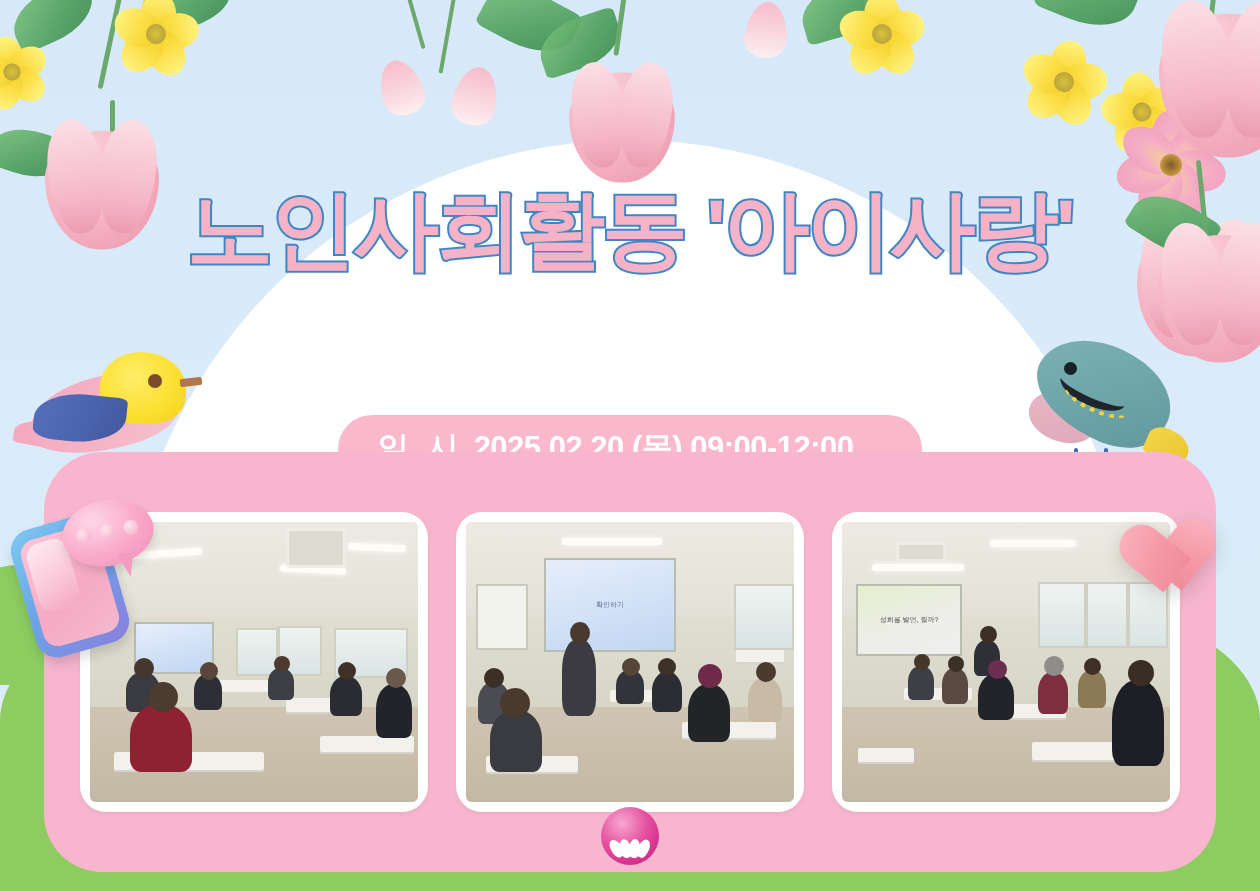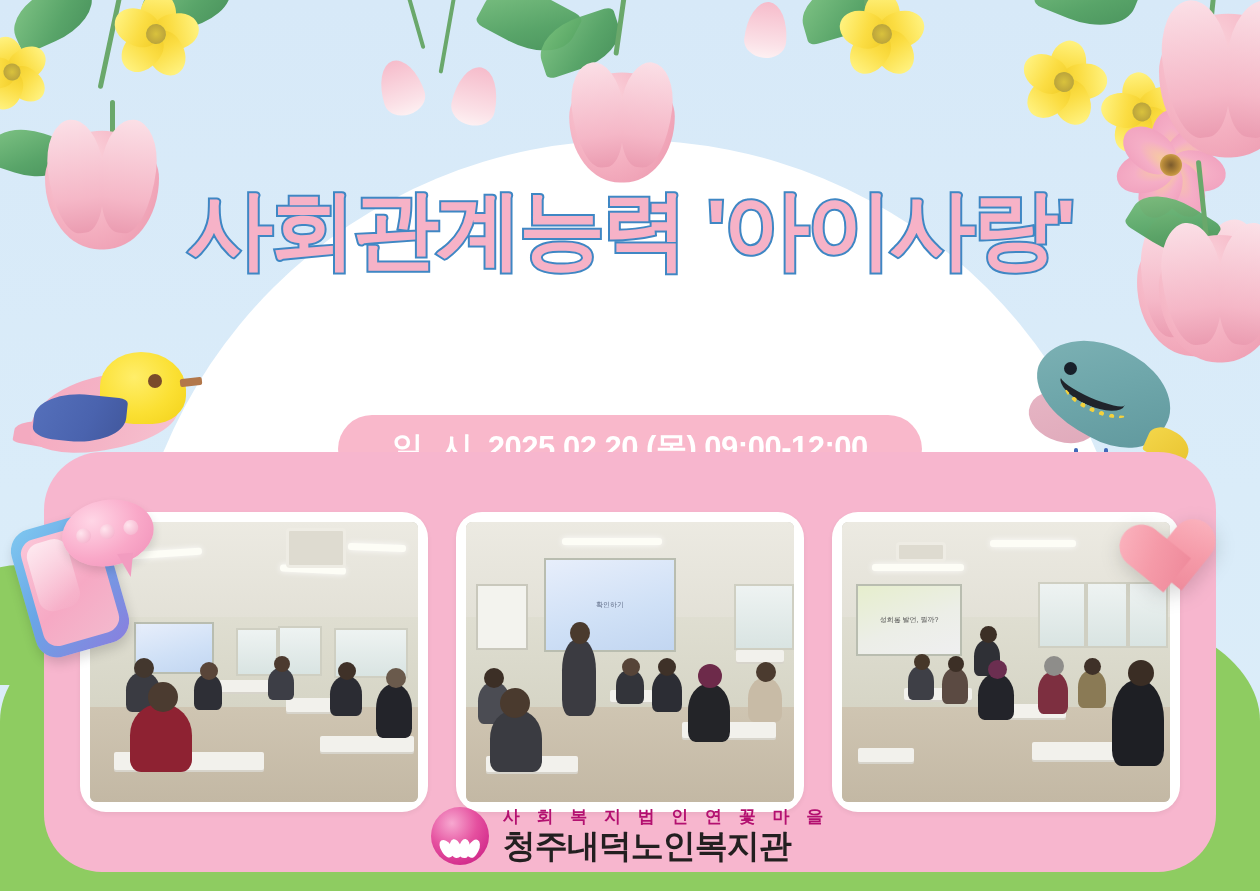--- a/index.html
+++ b/index.html
@@ -604,7 +604,7 @@
     <div class="leg" style="left:76px;top:112px;"></div>
   </div>
 
-  <div class="title1">사회관계능력 '아이사랑'</div>
+  <div class="title1">노인사회활동 '아이사랑'</div>
 
   <div class="date-pill">
     <span class="lbl">일 시</span><span>2025.02.20.(목) 09:00-12:00</span>

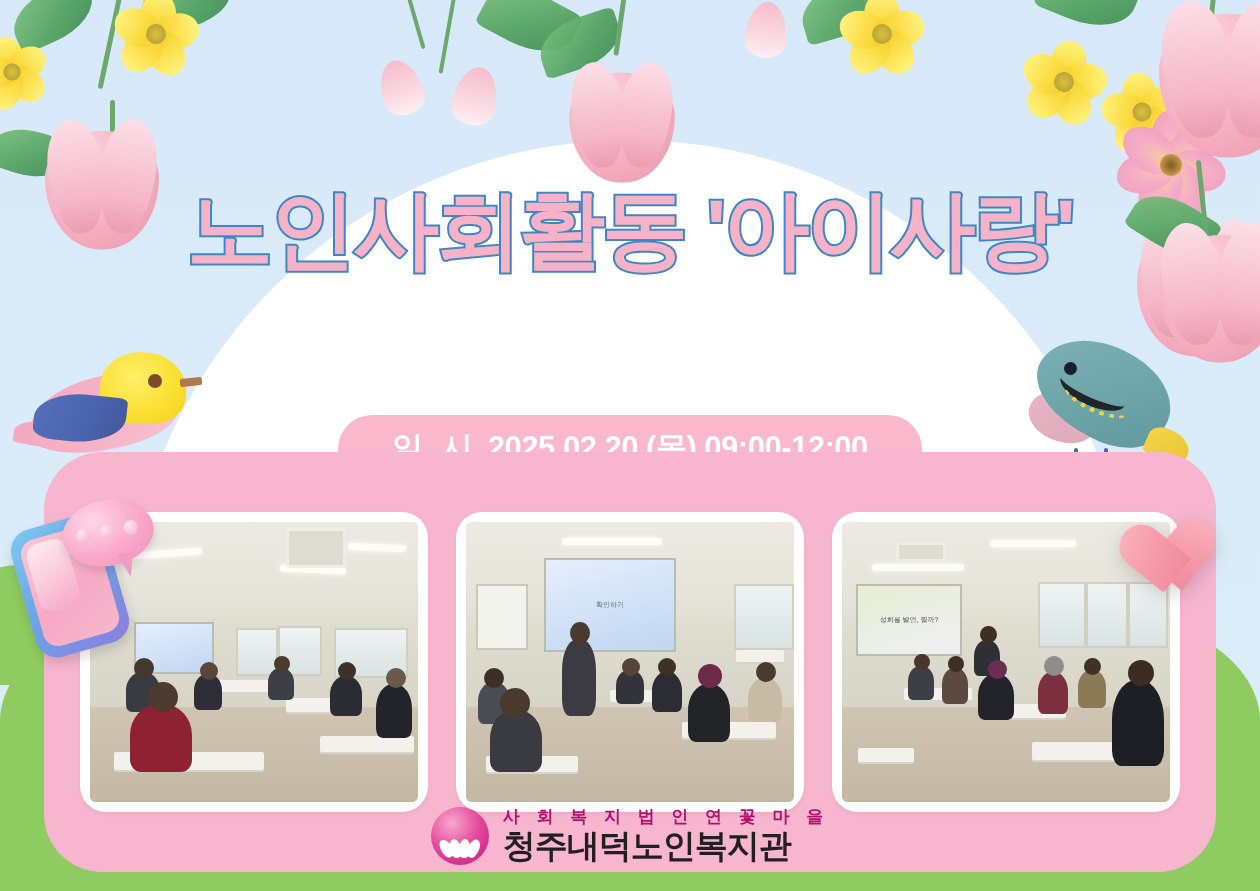--- a/index.html
+++ b/index.html
@@ -260,7 +260,6 @@
     box-sizing: border-box;
     background: #f9b8cb;
     border-radius: 34px;
-    text-align: center;
     color: #ffffff;
     font-size: 31px;
     font-weight: 700;

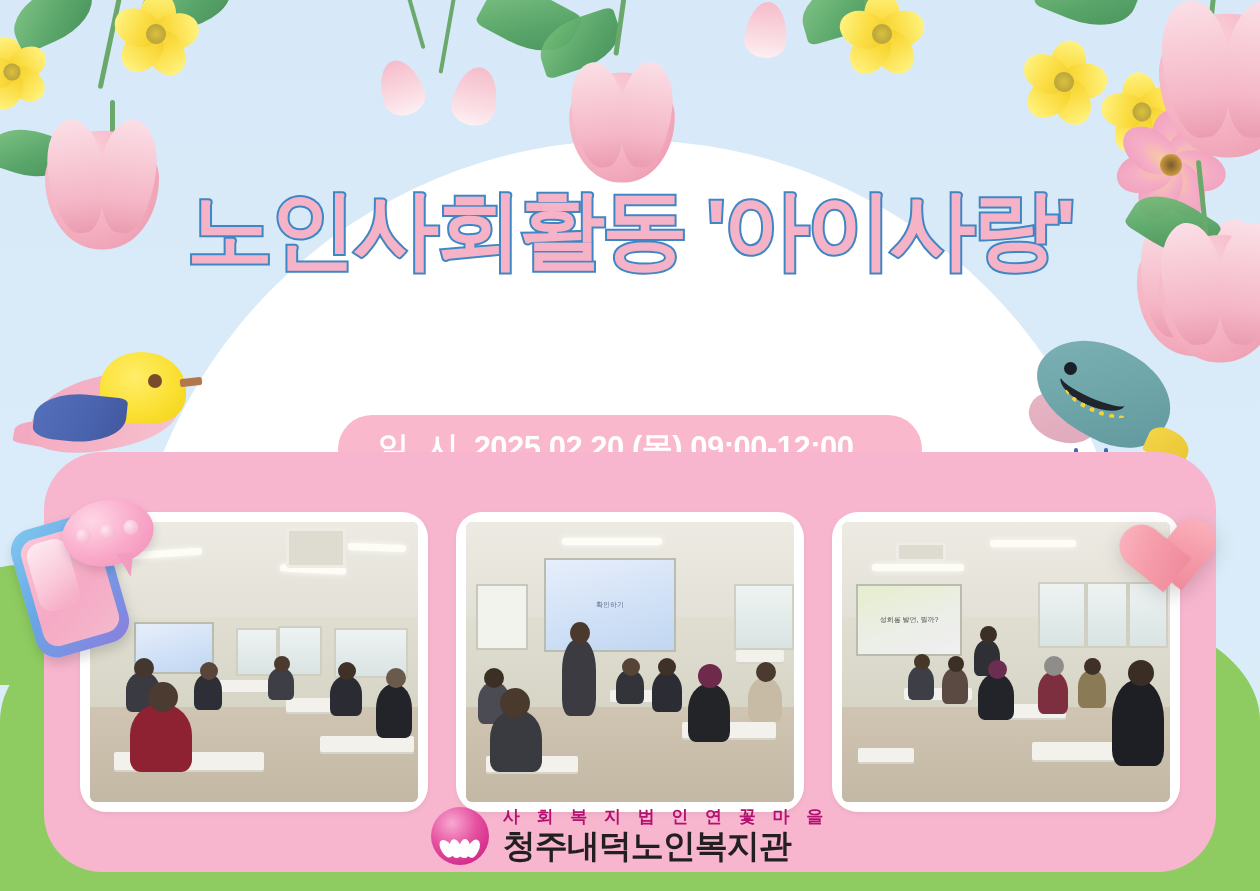--- a/index.html
+++ b/index.html
@@ -735,10 +735,6 @@
         <b style="left:27px;transform:rotate(26deg);"></b>
       </div>
     </div>
-    <div class="footer-text">
-      <div class="org-sub">사 회 복 지 법 인  연 꽃 마 을</div>
-      <div class="org-name">청주내덕노인복지관</div>
-    </div>
   </div>
 
 </div>

